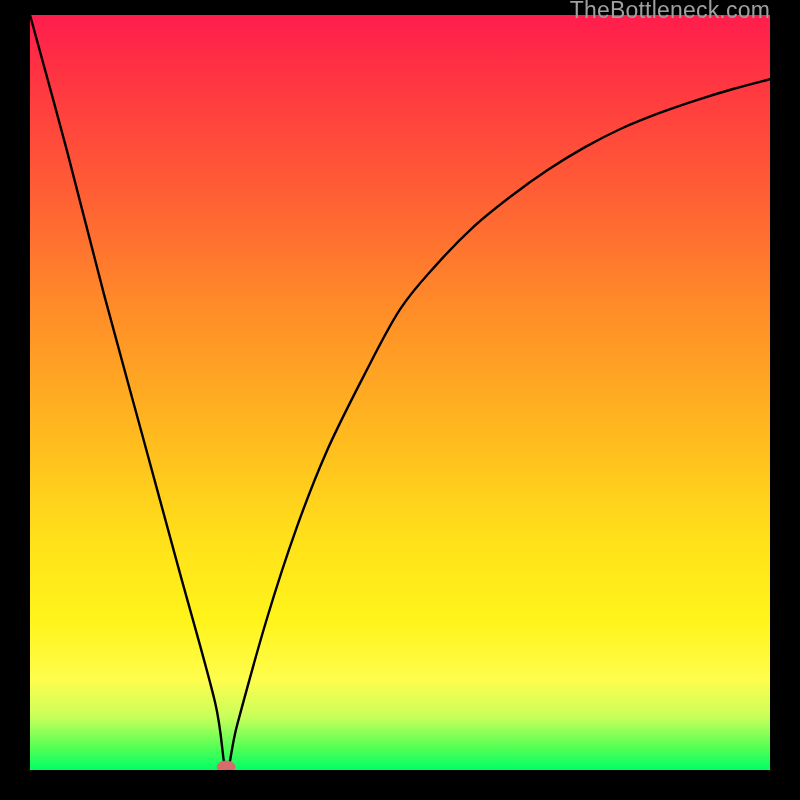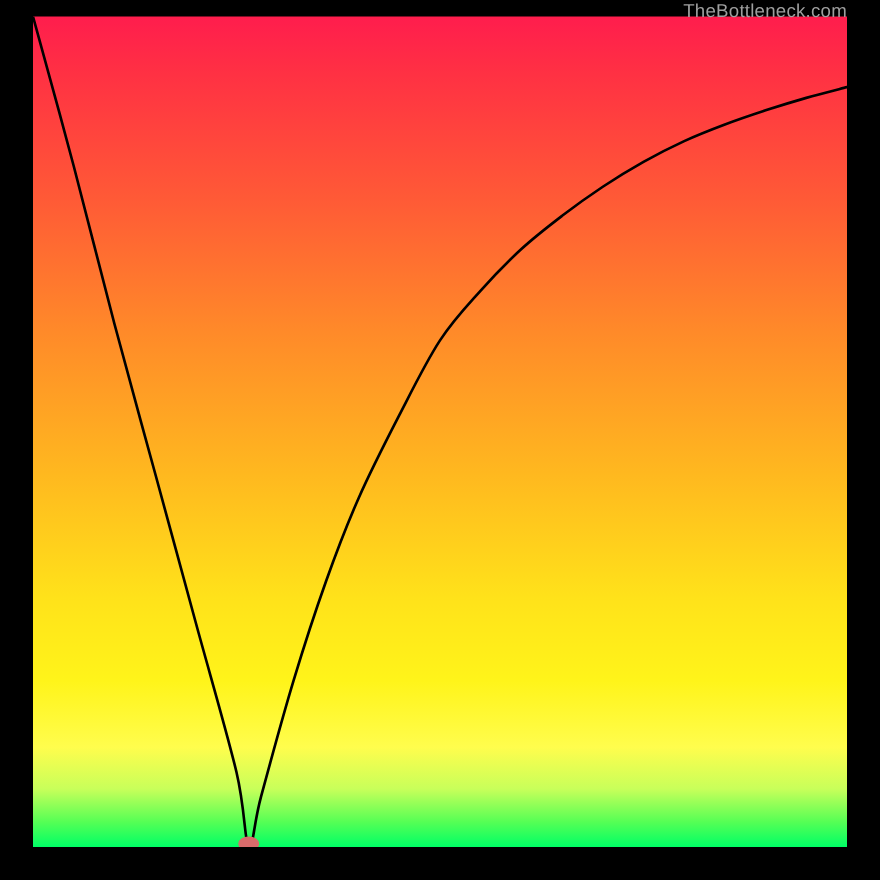--- a/index.html
+++ b/index.html
@@ -44,7 +44,7 @@
     top: 0;
     right: 30px;
     color: #9f9f9f;
-    font-size: 17px;
+    font-size: 23px;
     font-weight: 400;
     letter-spacing: 0.2px;
     line-height: 20px;

